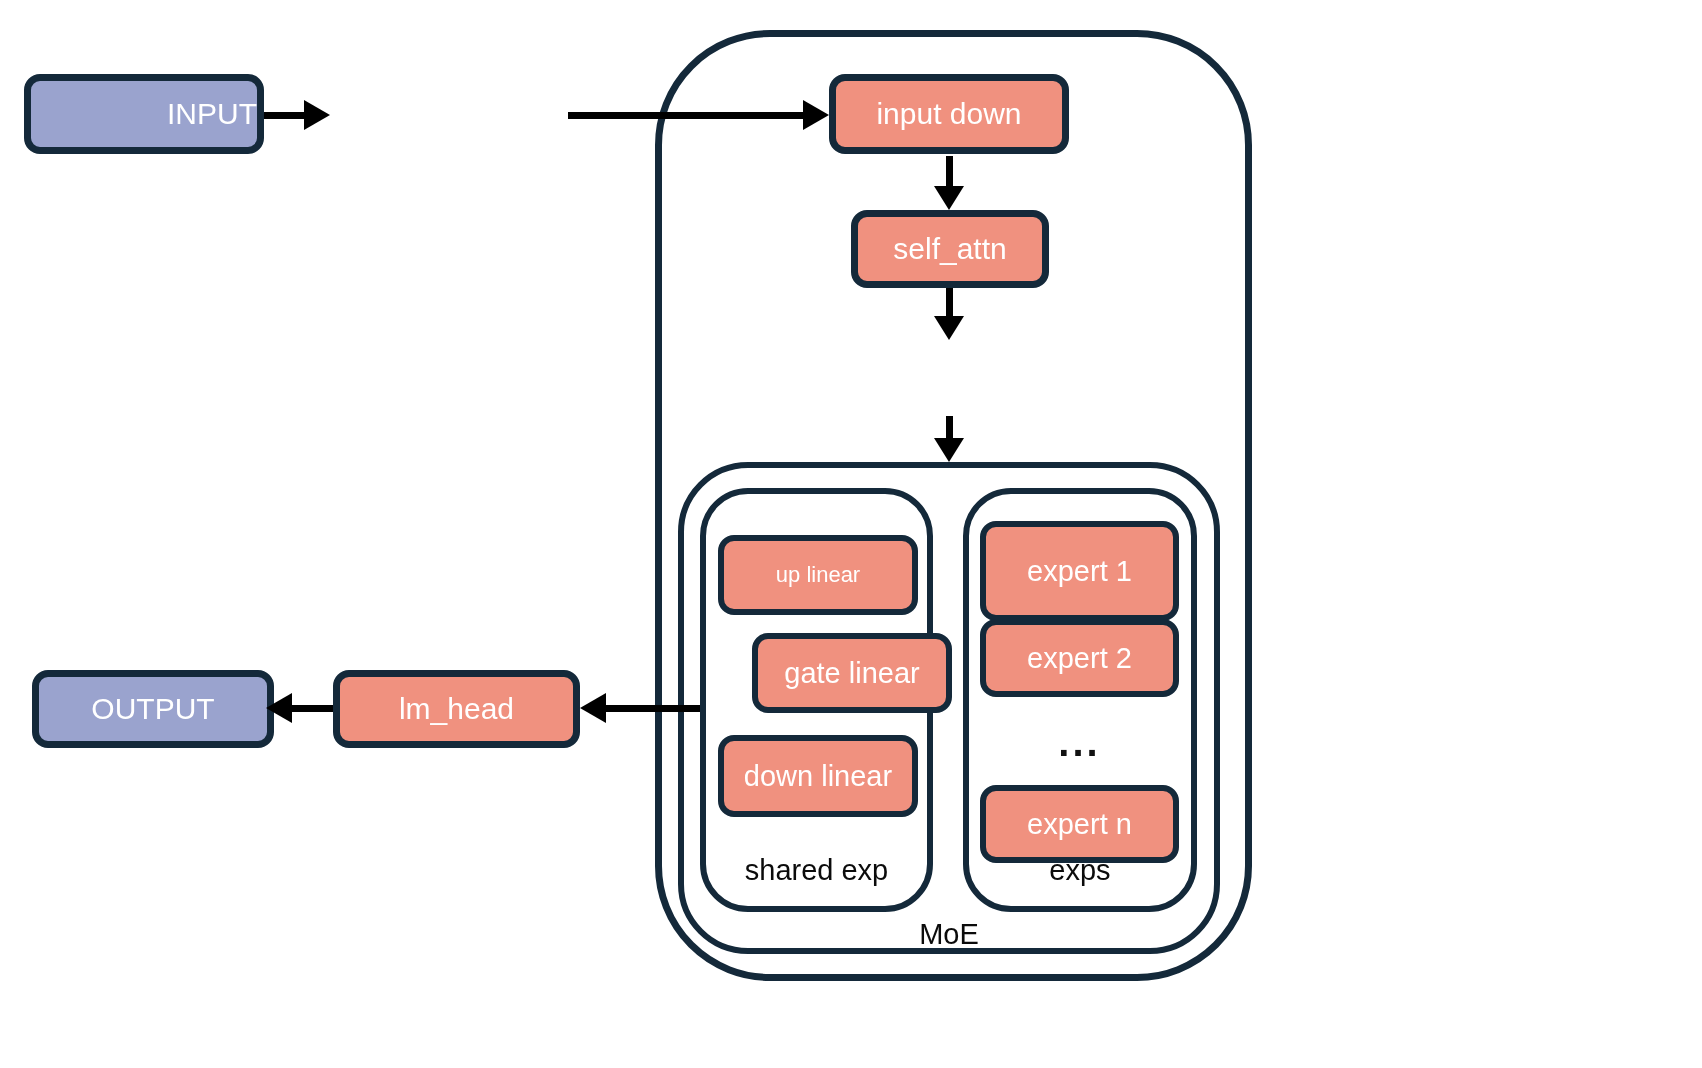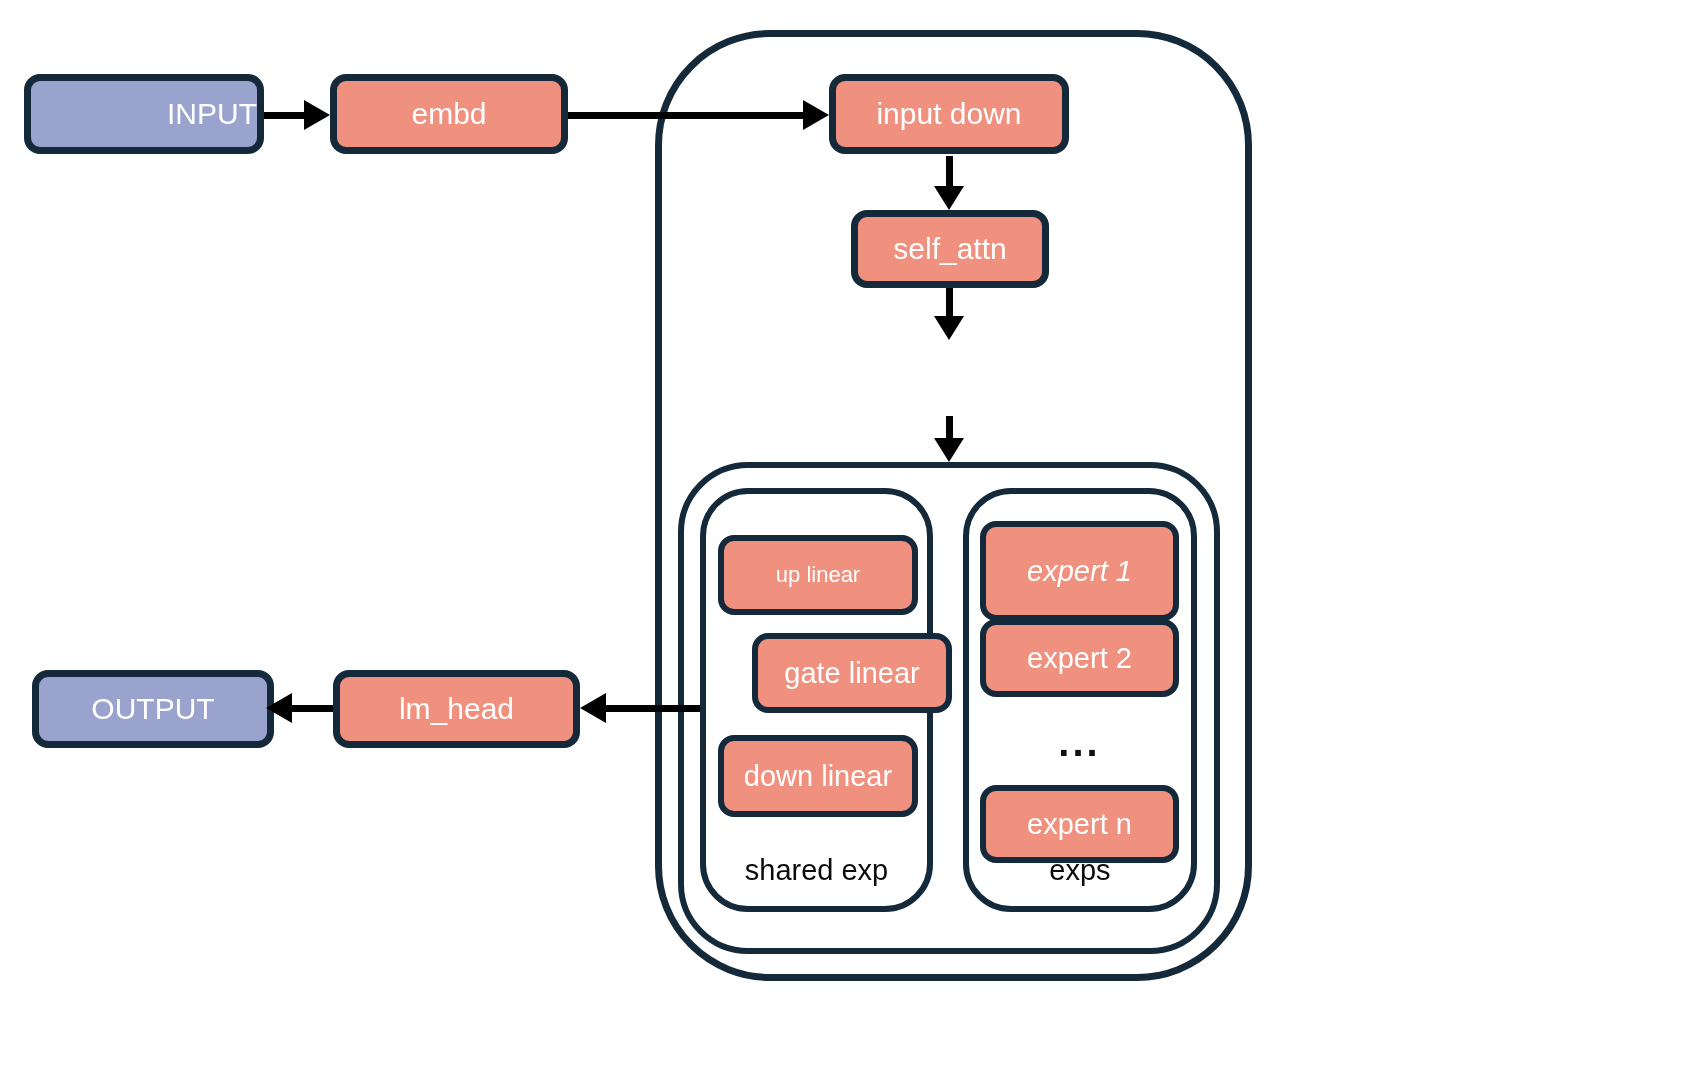--- a/index.html
+++ b/index.html
@@ -83,9 +83,6 @@
   <div class="node purple n-input">
     <span>INPUT</span>
   </div>
-  <div class="node salmon n-embd">
-    <span>embd</span>
-  </div>
   <div class="node salmon n-inputnorm">
     <span>input down</span>
   </div>

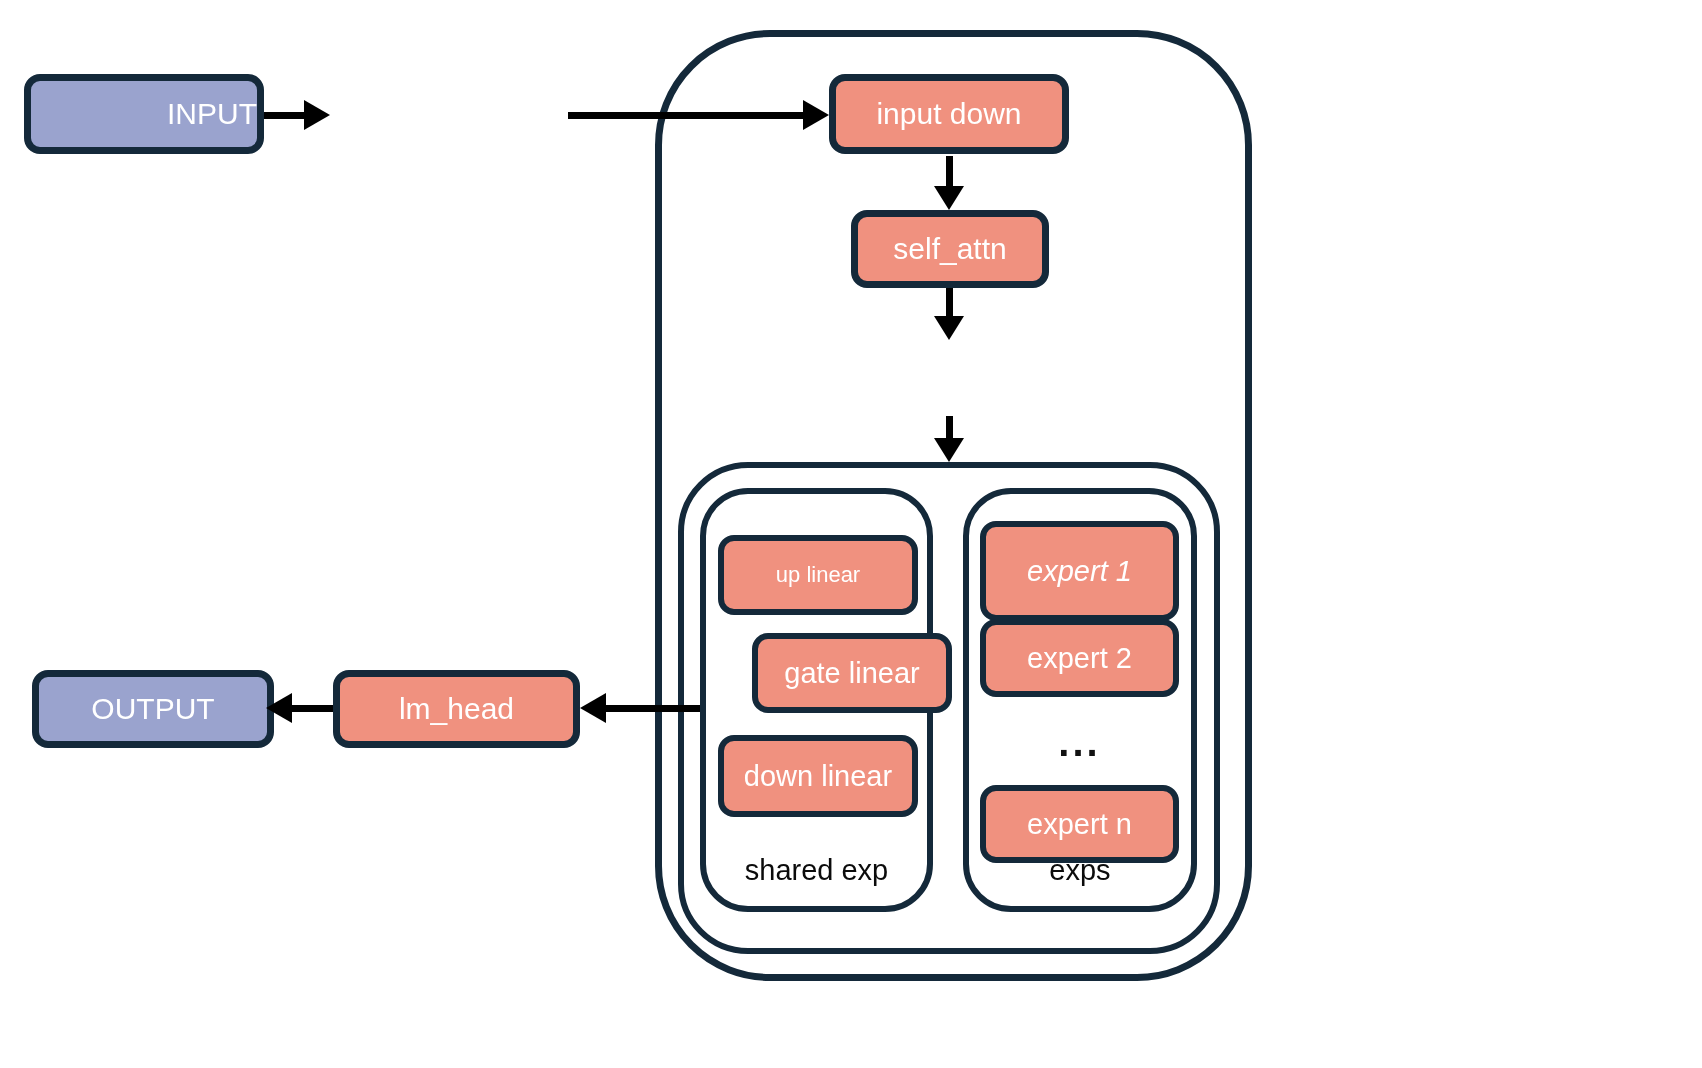--- a/index.html
+++ b/index.html
@@ -34,7 +34,7 @@
   .n-up{left:718px;top:535px;width:200px;height:80px;border-width:6px;font-size:22px;}
   .n-gate{left:752px;top:633px;width:200px;height:80px;border-width:6px;font-size:29px;}
   .n-down{left:718px;top:735px;width:200px;height:82px;border-width:6px;font-size:29px;}
-  .n-exp1{left:980px;top:521px;width:199px;height:100px;border-width:6px;font-size:29px;font-style:italic;}
+  .n-exp1{left:980px;top:521px;width:199px;height:100px;border-width:6px;font-size:29px;}
   .n-exp2{left:980px;top:619px;width:199px;height:78px;border-width:6px;font-size:29px;}
   .n-expn{left:980px;top:785px;width:199px;height:78px;border-width:6px;font-size:29px;}
   .n-lmhead{left:333px;top:670px;width:247px;height:78px;}

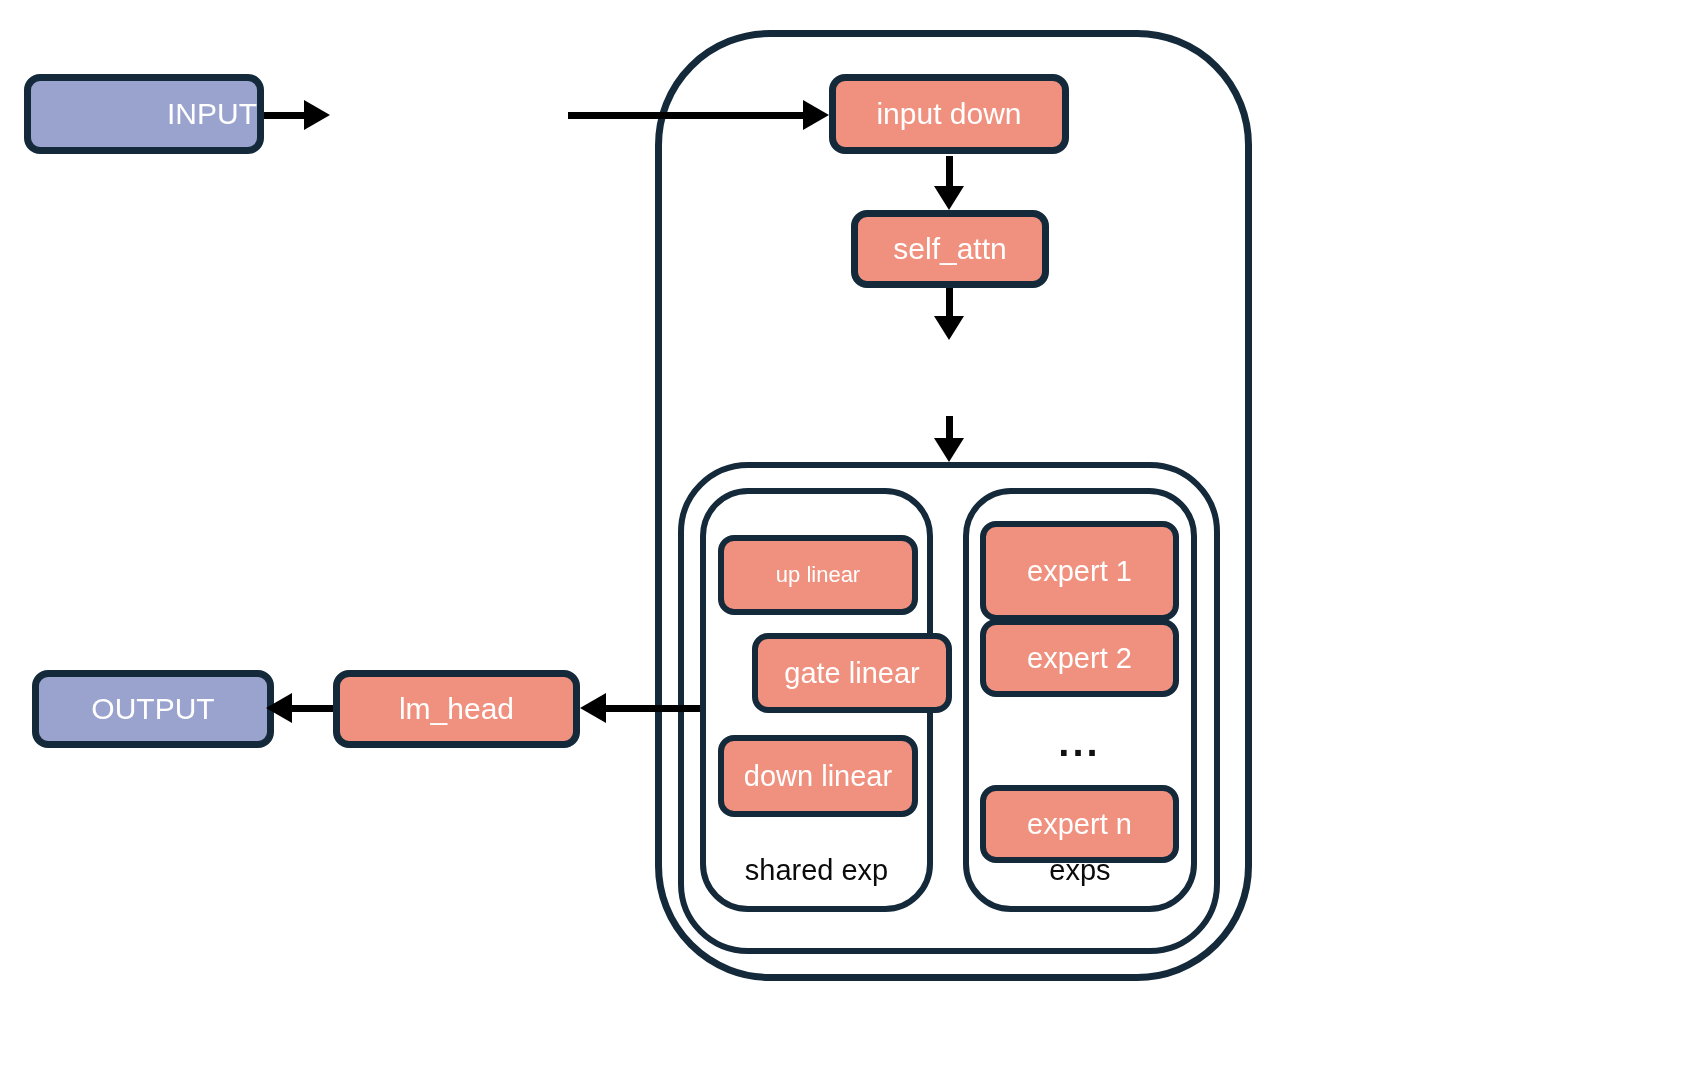--- a/index.html
+++ b/index.html
@@ -113,6 +113,7 @@
   </div>
   <div class="lbl exps-lbl">exps</div>
 
+  <div class="lbl moe-lbl">MoE</div>
 
   <div class="node salmon n-lmhead">
     <span>lm_head</span>

